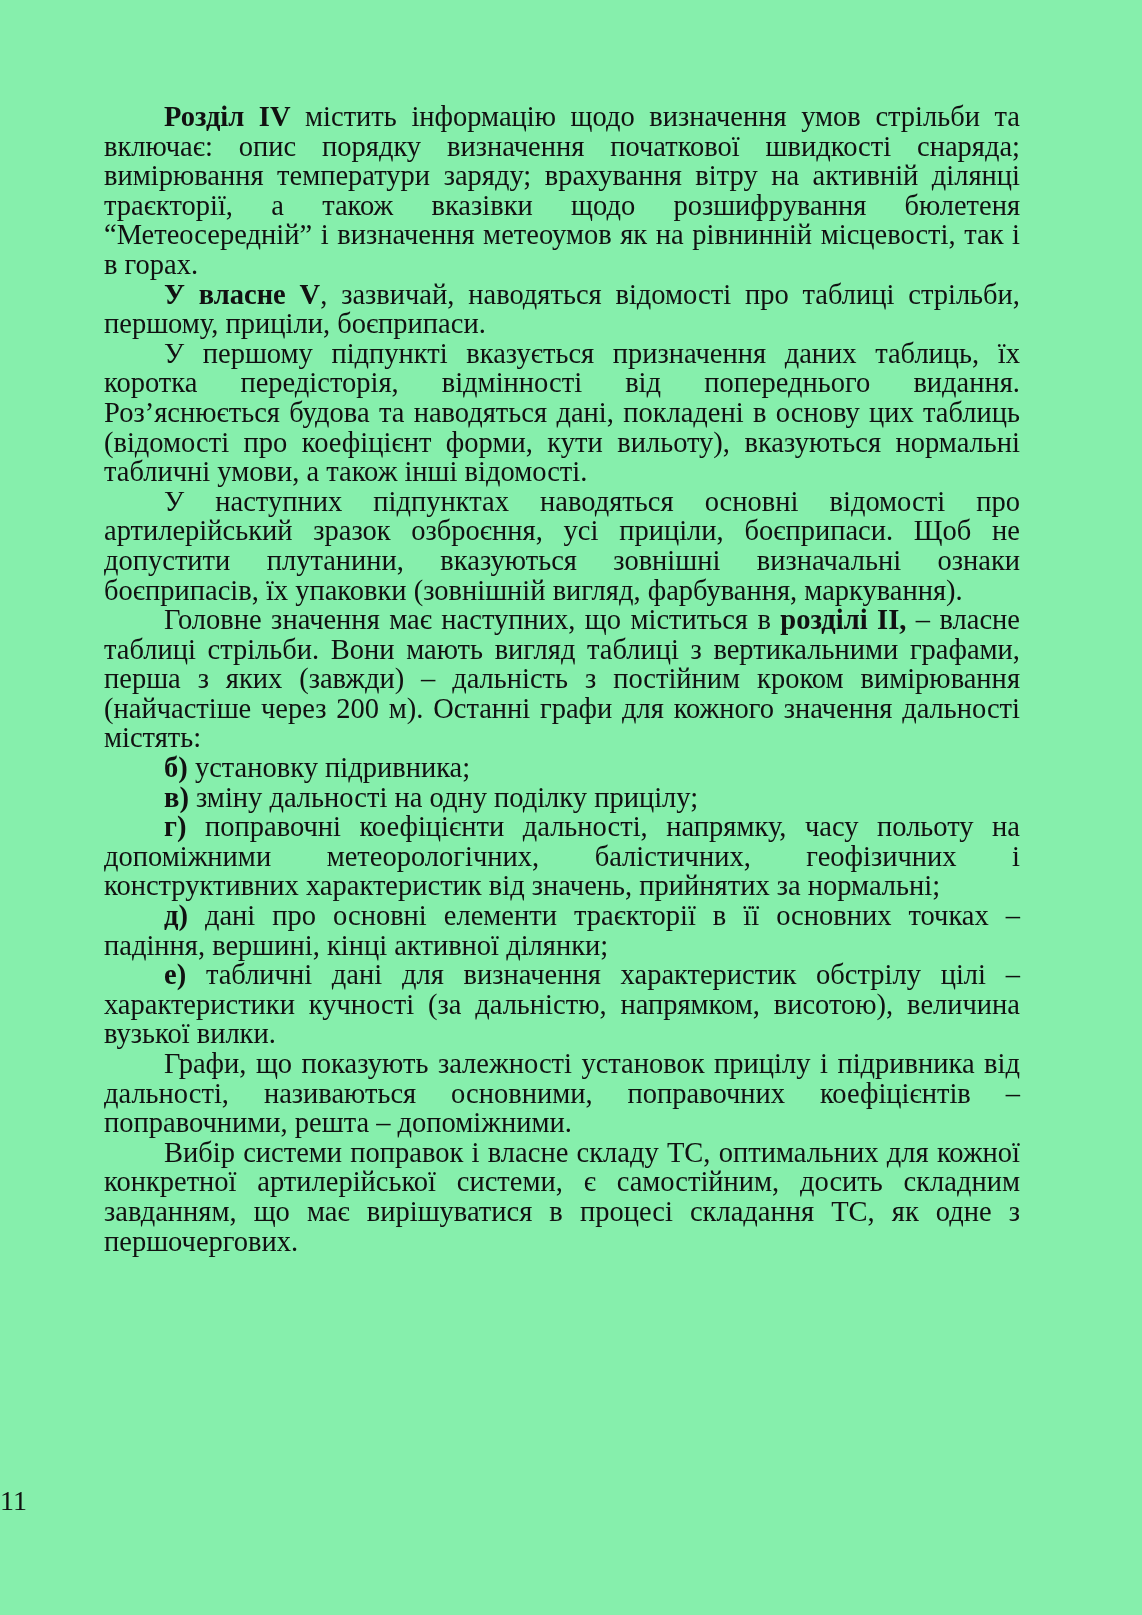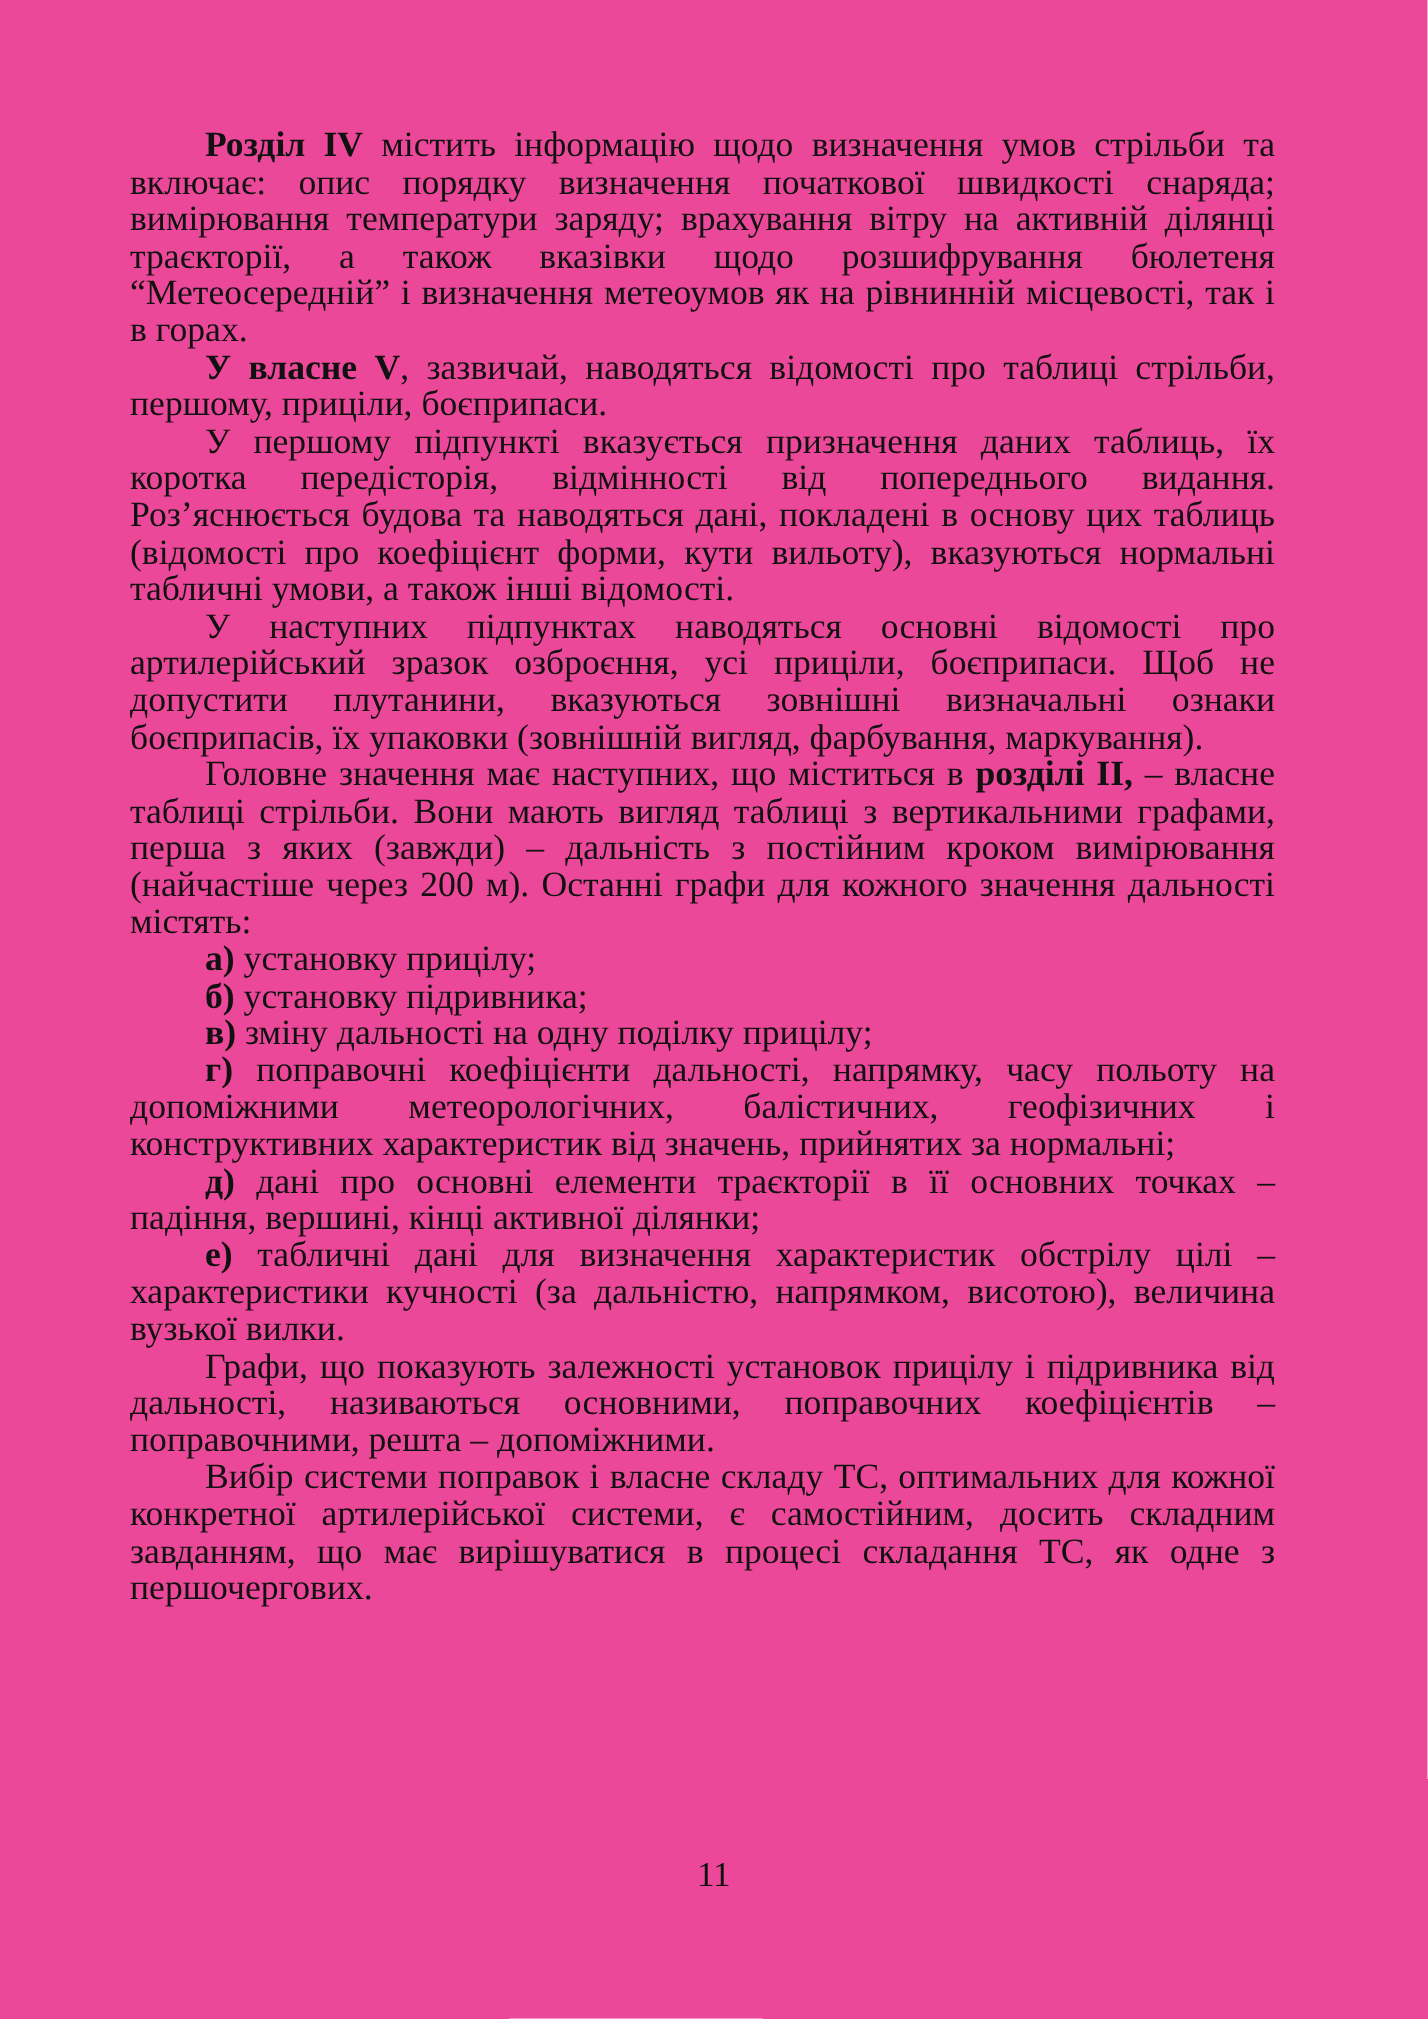--- a/index.html
+++ b/index.html
@@ -11,7 +11,7 @@
     position: relative;
     width: 1142px;
     height: 1615px;
-    background: #ec4899;
+    background: #86efac;
     color: #111111;
     font-family: "Liberation Serif", "DejaVu Serif", serif;
     overflow: hidden;

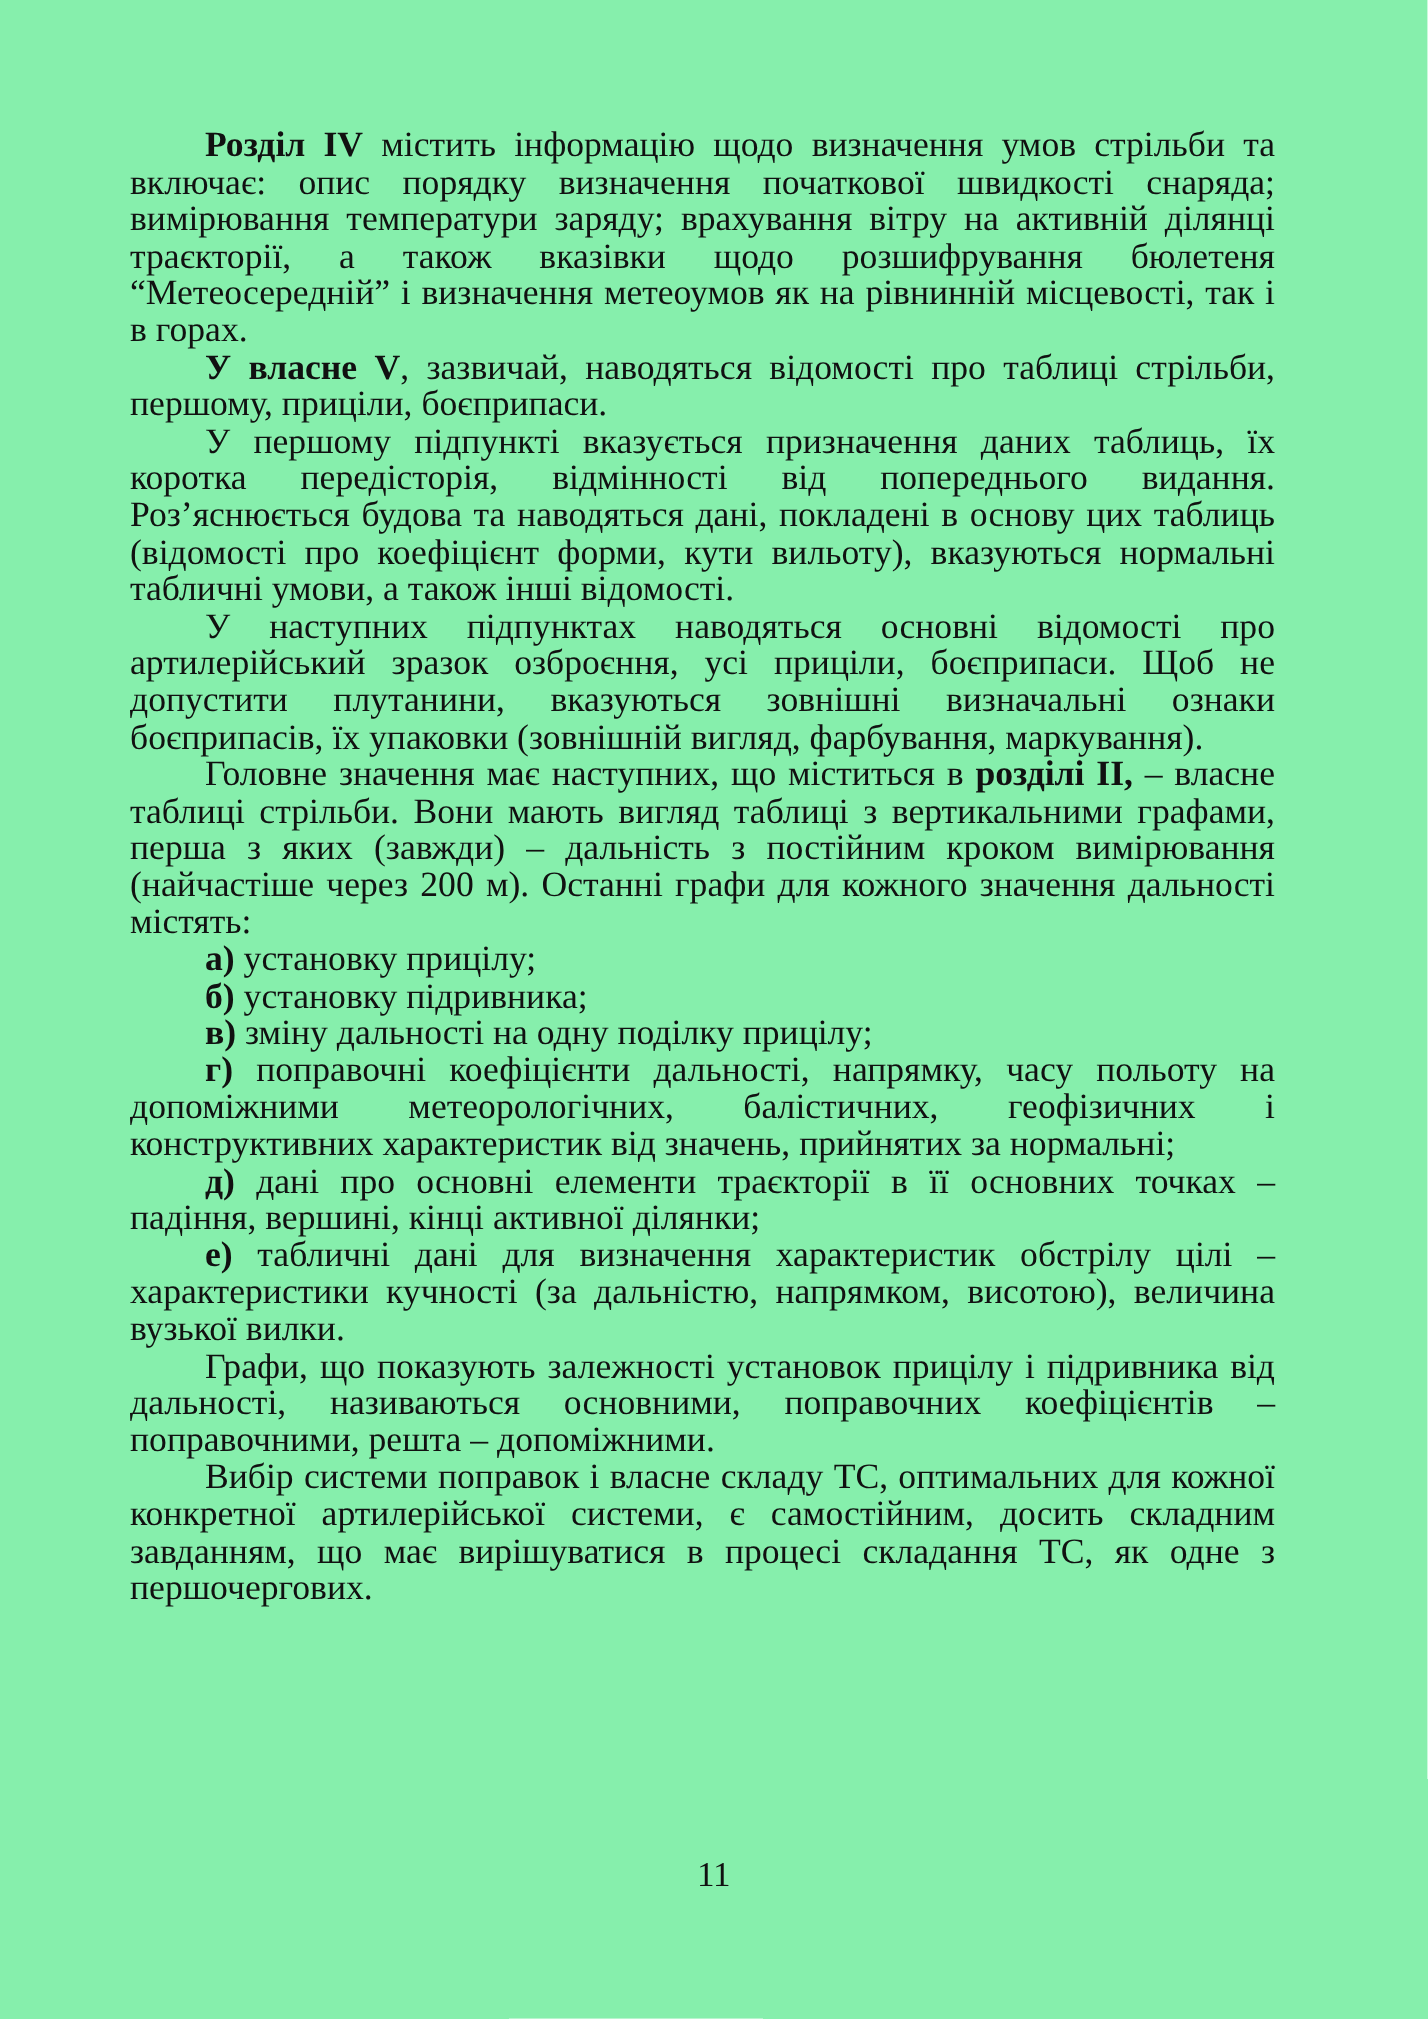--- a/index.html
+++ b/index.html
@@ -54,7 +54,6 @@
       <p class="para"><span>У першому підпункті вказується призначення даних таблиць, їх коротка передісторія, відмінності від попереднього видання. Роз’яснюється будова та наводяться дані, покладені в основу цих таблиць (відомості про коефіцієнт форми, кути вильоту), вказуються нормальні табличні умови, а також інші відомості.</span></p>
       <p class="para"><span>У наступних підпунктах наводяться основні відомості про артилерійський зразок озброєння, усі приціли, боєприпаси. Щоб не допустити плутанини, вказуються зовнішні визначальні ознаки боєприпасів, їх упаковки (зовнішній вигляд, фарбування, маркування).</span></p>
       <p class="para"><span>Головне значення має наступних, що міститься в </span><b>розділі II,</b><span> – власне таблиці стрільби. Вони мають вигляд таблиці з вертикальними графами, перша з яких (завжди) – дальність з постійним кроком вимірювання (найчастіше через 200 м). Останні графи для кожного значення дальності містять:</span></p>
-      <p class="para"><b>а)</b><span> установку прицілу;</span></p>
       <p class="para"><b>б)</b><span> установку підривника;</span></p>
       <p class="para"><b>в)</b><span> зміну дальності на одну поділку прицілу;</span></p>
       <p class="para"><b>г)</b><span> поправочні коефіцієнти дальності, напрямку, часу польоту на допоміжними метеорологічних, балістичних, геофізичних і конструктивних характеристик від значень, прийнятих за нормальні;</span></p>

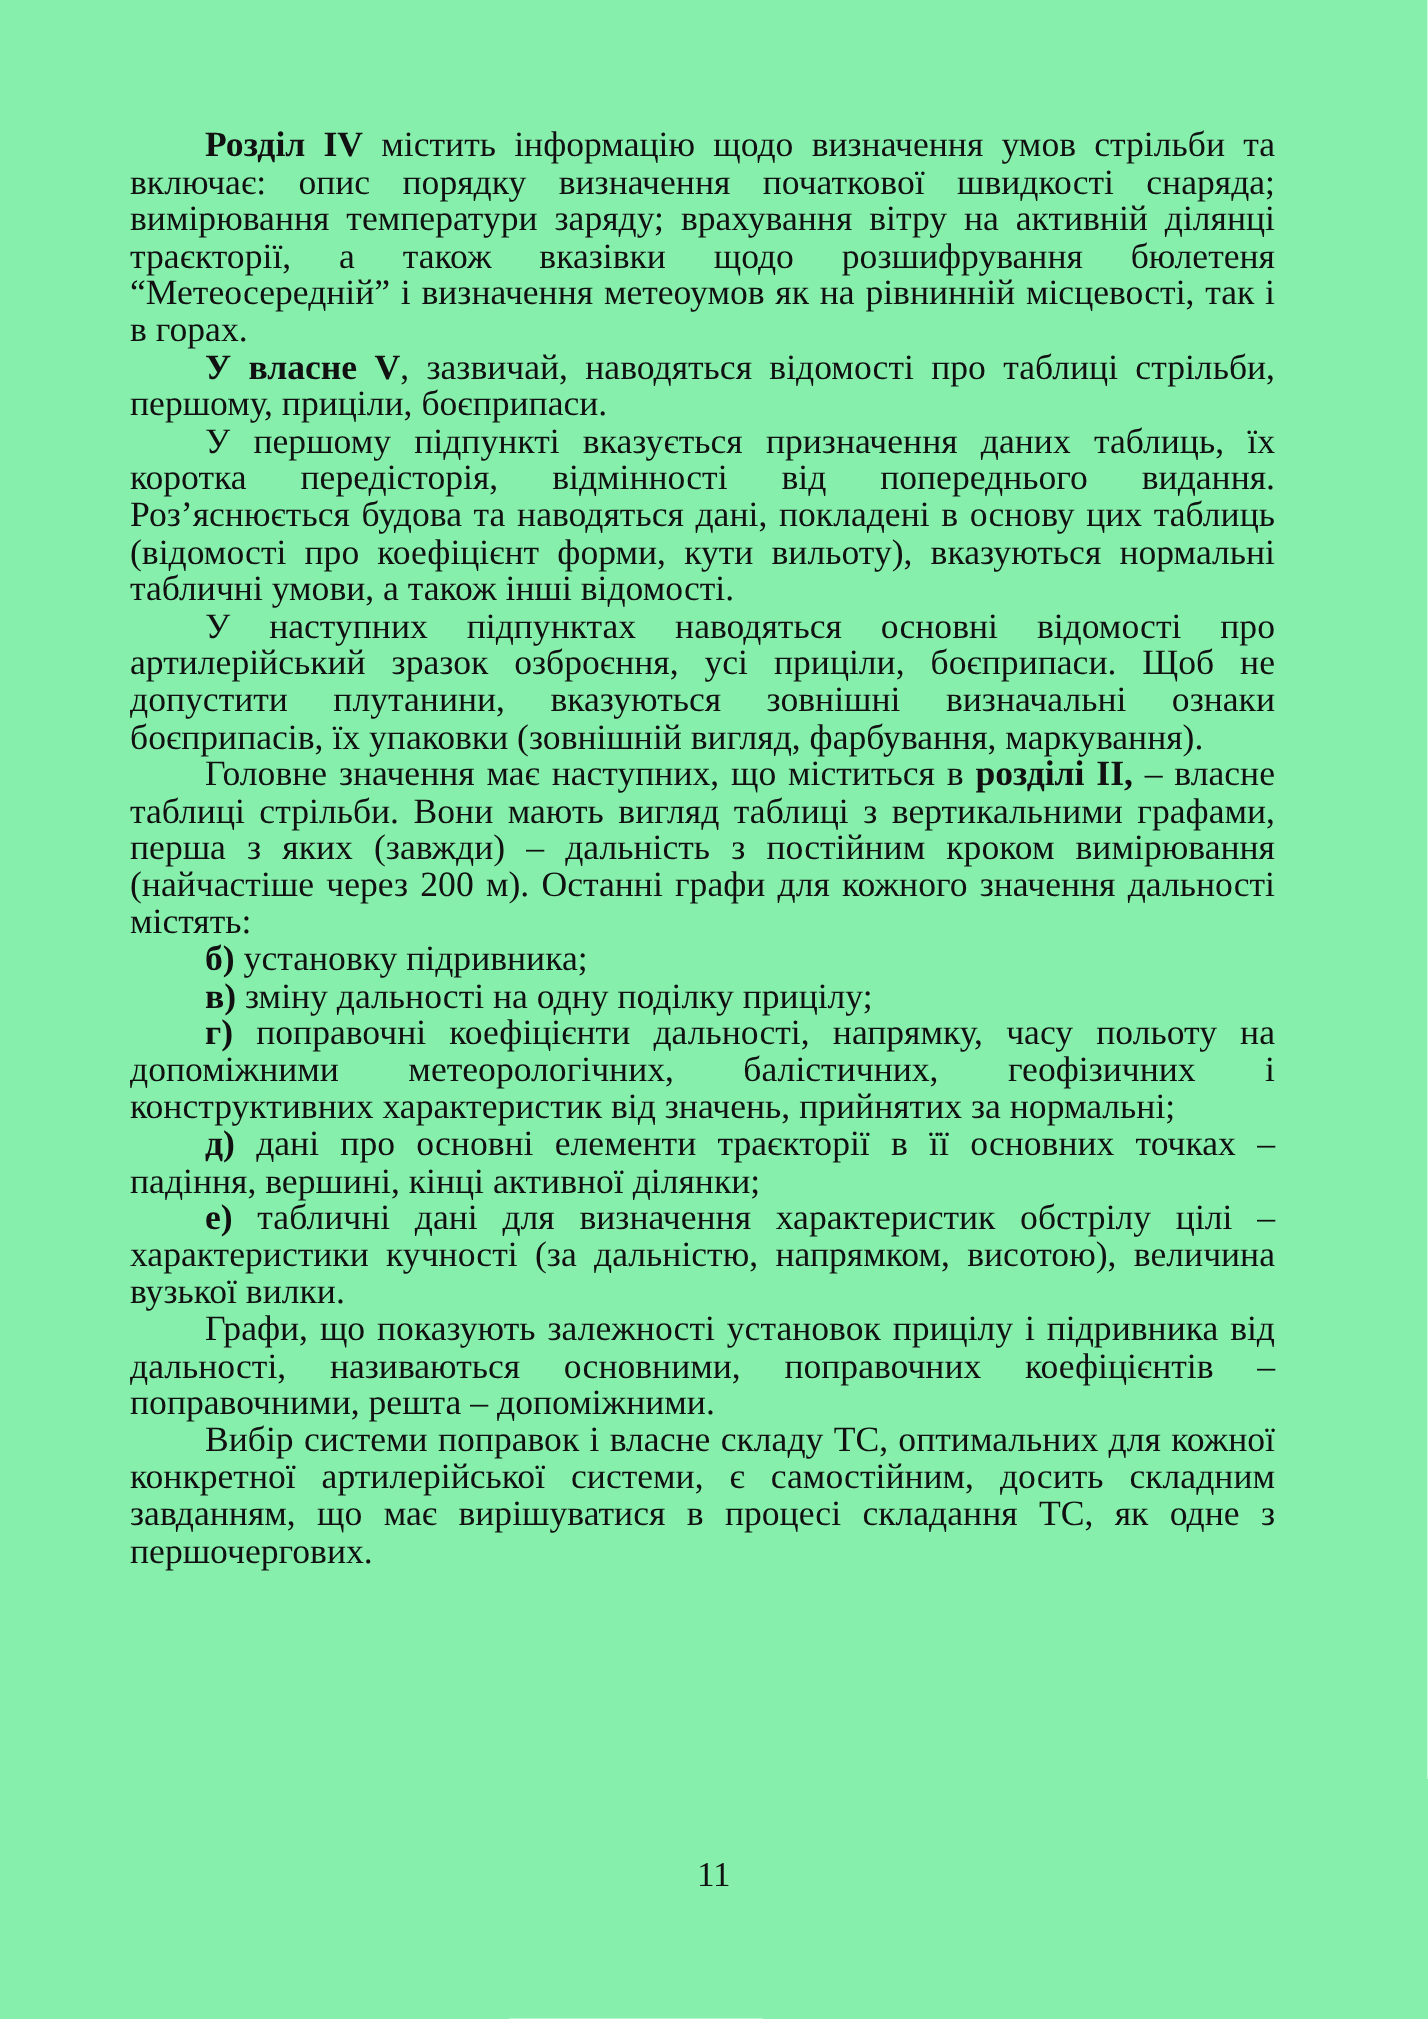--- a/index.html
+++ b/index.html
@@ -38,7 +38,6 @@
     top: 1486px;
     left: 0;
     width: 100%;
-    text-align: center;
     font-size: 28px;
     line-height: 30px;
     color: #111111;

